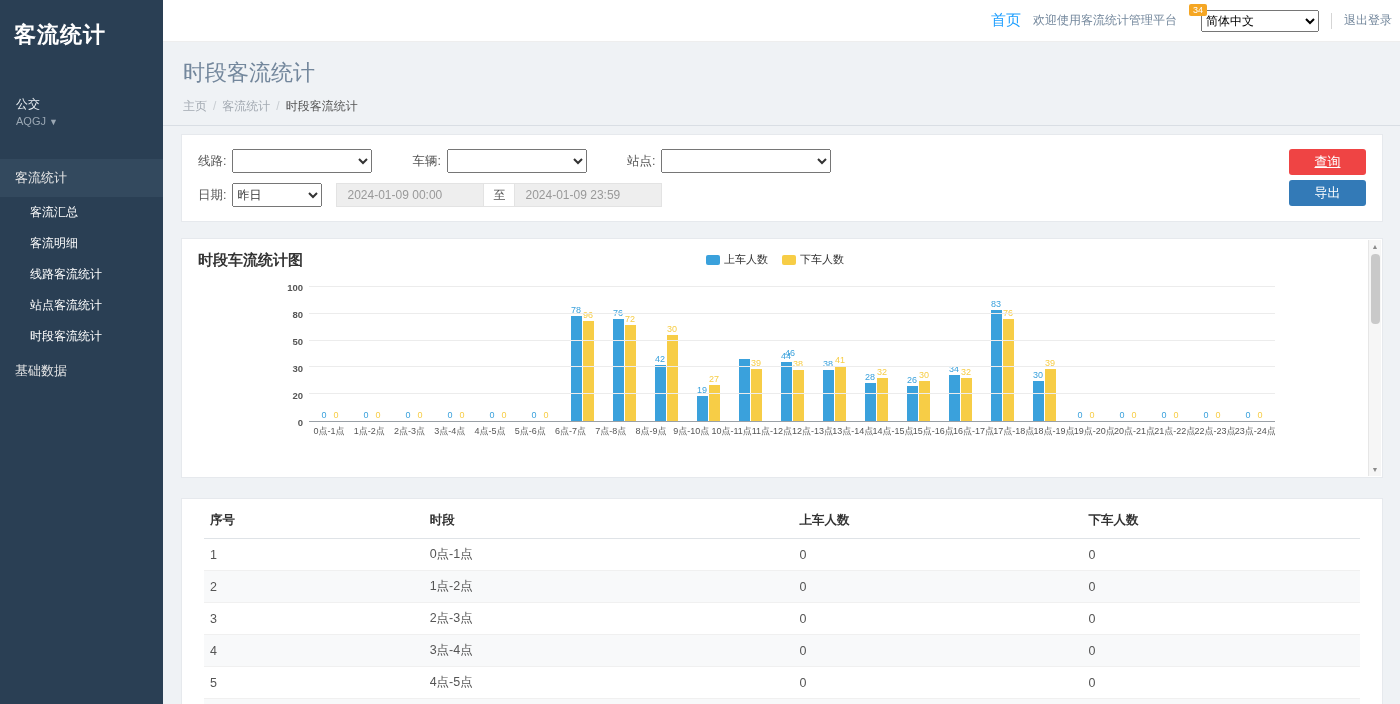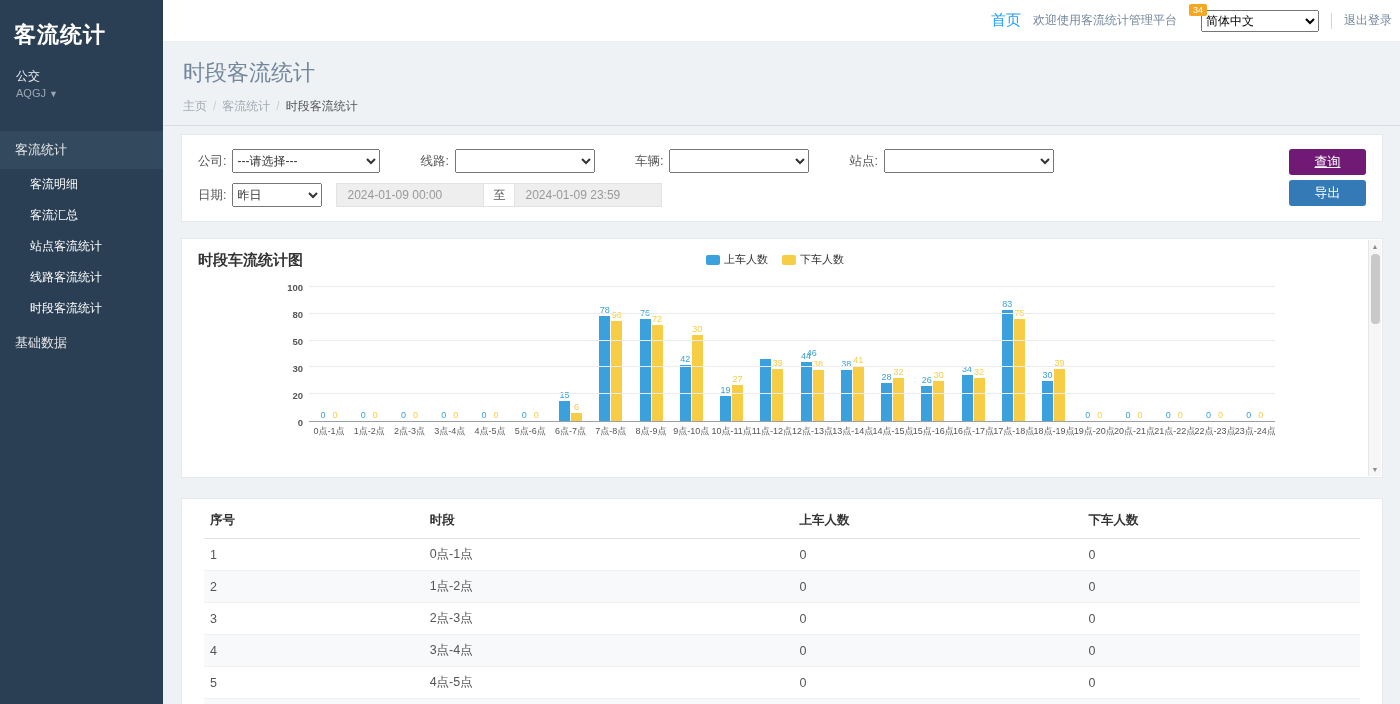--- a/index.html
+++ b/index.html
@@ -11,7 +11,7 @@
   
   .sidebar { position:fixed; left:0; top:0; bottom:0; width:163px; background:#2a3f54; color:#fff; z-index:5; }
   .brand { font-size:22px; font-weight:bold; padding:20px 14px 12px; letter-spacing:1px; }
-  .org-block { padding:6px 16px 14px; }
+  .org-block { padding:6px 16px 14px;margin-top:28px; }
   .org-name { font-size:12px; color:#eef2f5; margin-bottom:2px; }
   .org-code { font-size:11px; color:#9aa7b3; cursor:pointer; }
   .org-code .caret { font-size:9px; margin-left:3px; color:#9aa7b3; }

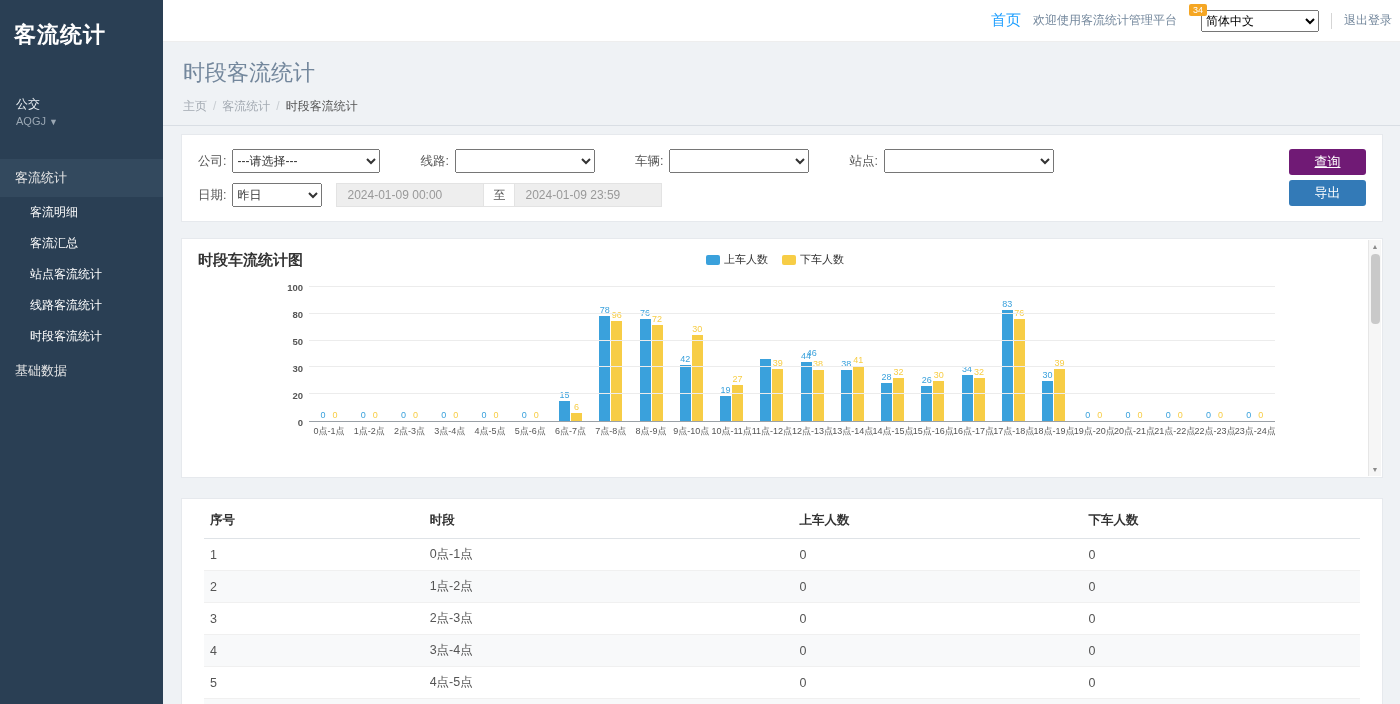--- a/index.html
+++ b/index.html
@@ -126,12 +126,6 @@
 
   <section class="card filter-card">
     <div class="filter-row">
-      <span class="fgroup">
-        <span class="flabel">公司:</span>
-        <select class="fselect" style="min-width:148px">
-          <option>---请选择---</option>
-        </select>
-      </span>
       <span class="fgroup">
         <span class="flabel">线路:</span>
         <select class="fselect"></select>

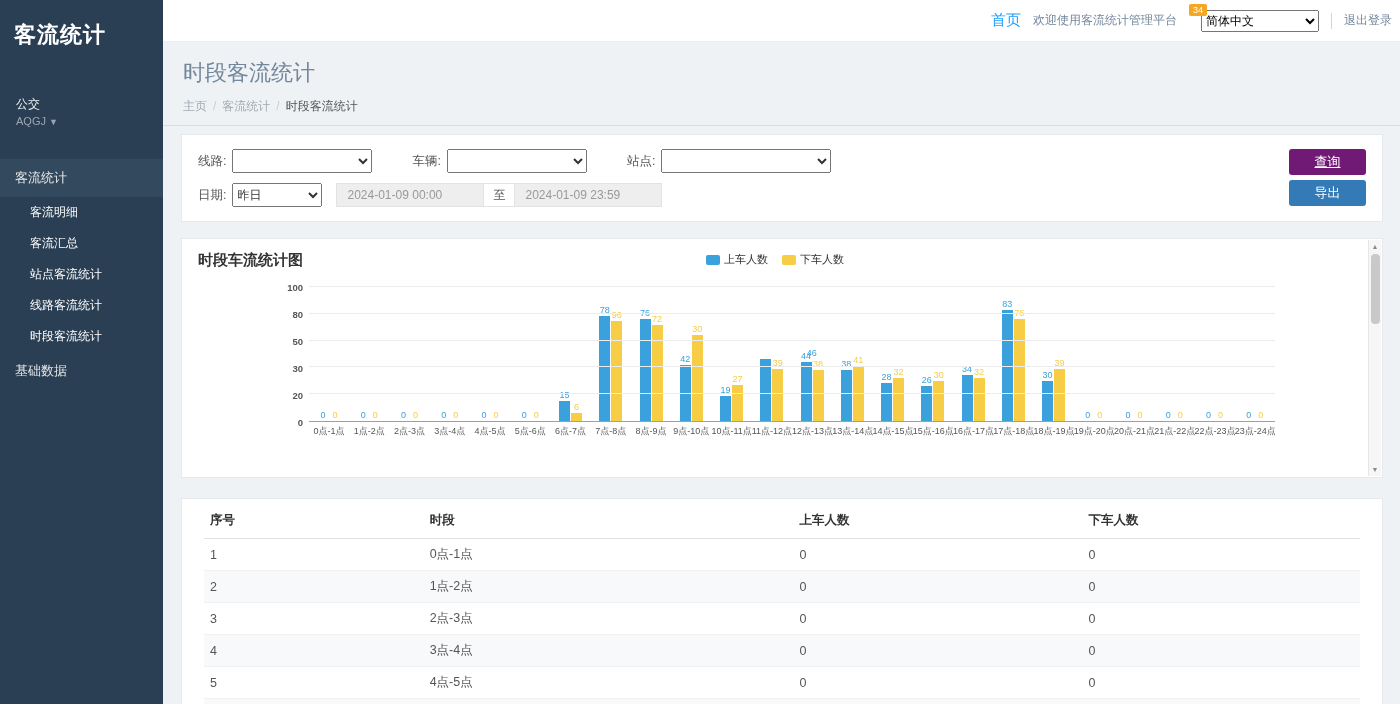--- a/index.html
+++ b/index.html
@@ -50,7 +50,7 @@
   .date-input { background:#eeeeee; border:1px solid #e3e3e3; color:#999; font-size:12px; width:148px; height:24px; line-height:22px; padding:0 10px; }
   .date-addon { background:#fff; border-top:1px solid #e3e3e3; border-bottom:1px solid #e3e3e3; color:#555; font-size:12px; line-height:22px; padding:0 9px; }
   .btn { position:absolute; right:16px; width:77px; height:26px; border:none; border-radius:3px; color:#fff; font-size:13px; cursor:pointer; font-family:inherit; }
-  .btn-query { top:14px; background:#701a75;text-decoration:underline; }
+  .btn-query { top:14px; background:#ef4444;text-decoration:underline; }
   .btn-export { top:45px; background:#337ab7; }
   
   .chart-card { margin-top:16px; position:relative; padding:12px 30px 8px 16px; height:240px; }

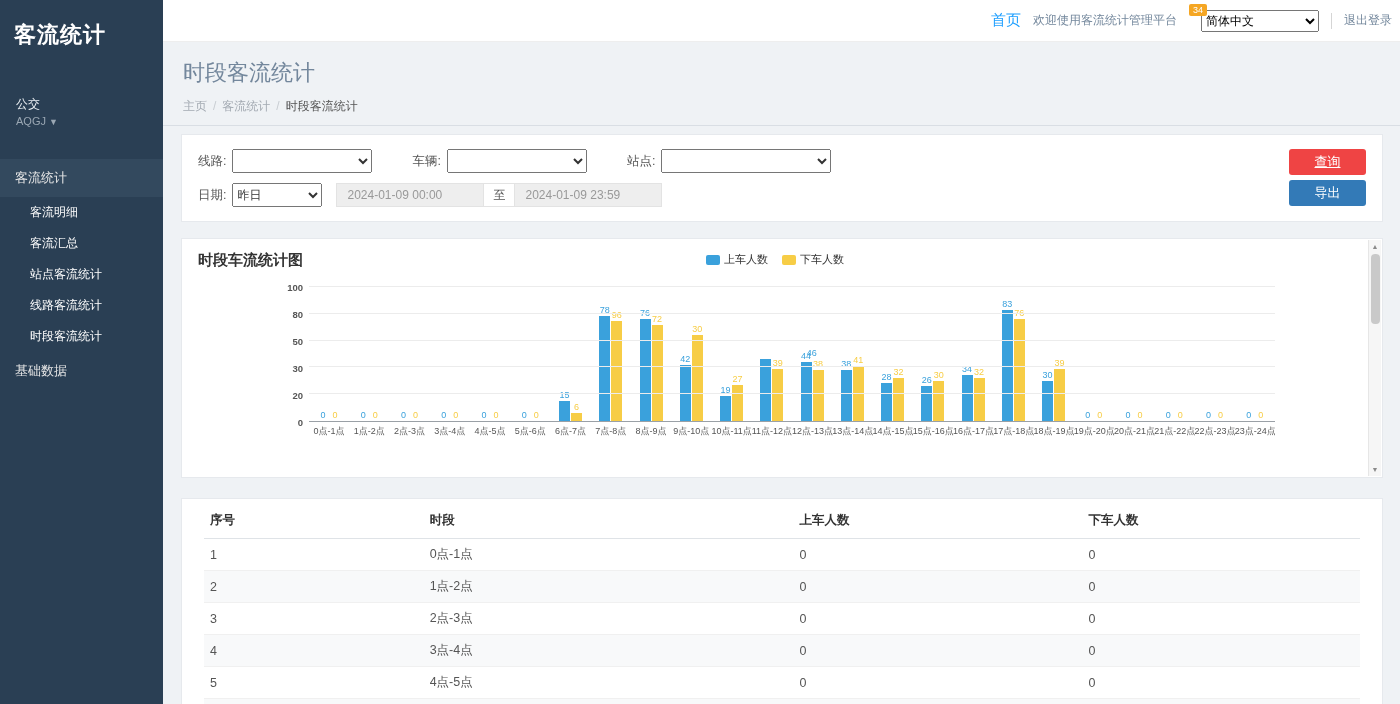--- a/index.html
+++ b/index.html
@@ -96,8 +96,8 @@
   </div>
   <nav class="menu" id="side-menu">
       <div class="menu-section active">客流统计</div>
+      <div class="menu-item">客流汇总</div>
       <div class="menu-item">客流明细</div>
-      <div class="menu-item">客流汇总</div>
       <div class="menu-item">站点客流统计</div>
       <div class="menu-item">线路客流统计</div>
       <div class="menu-item current">时段客流统计</div>

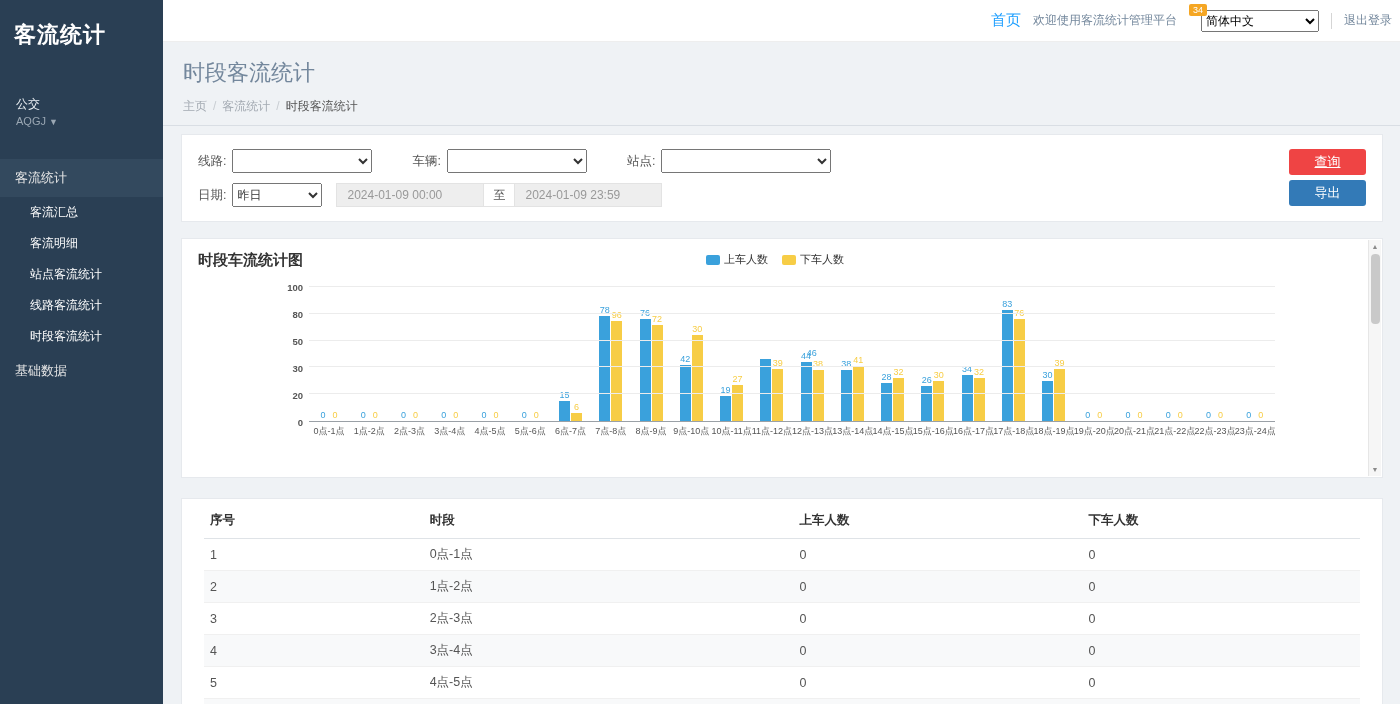--- a/index.html
+++ b/index.html
@@ -98,8 +98,8 @@
       <div class="menu-section active">客流统计</div>
       <div class="menu-item">客流汇总</div>
       <div class="menu-item">客流明细</div>
+      <div class="menu-item">线路客流统计</div>
       <div class="menu-item">站点客流统计</div>
-      <div class="menu-item">线路客流统计</div>
       <div class="menu-item current">时段客流统计</div>
       <div class="menu-section">基础数据</div>
     </nav>

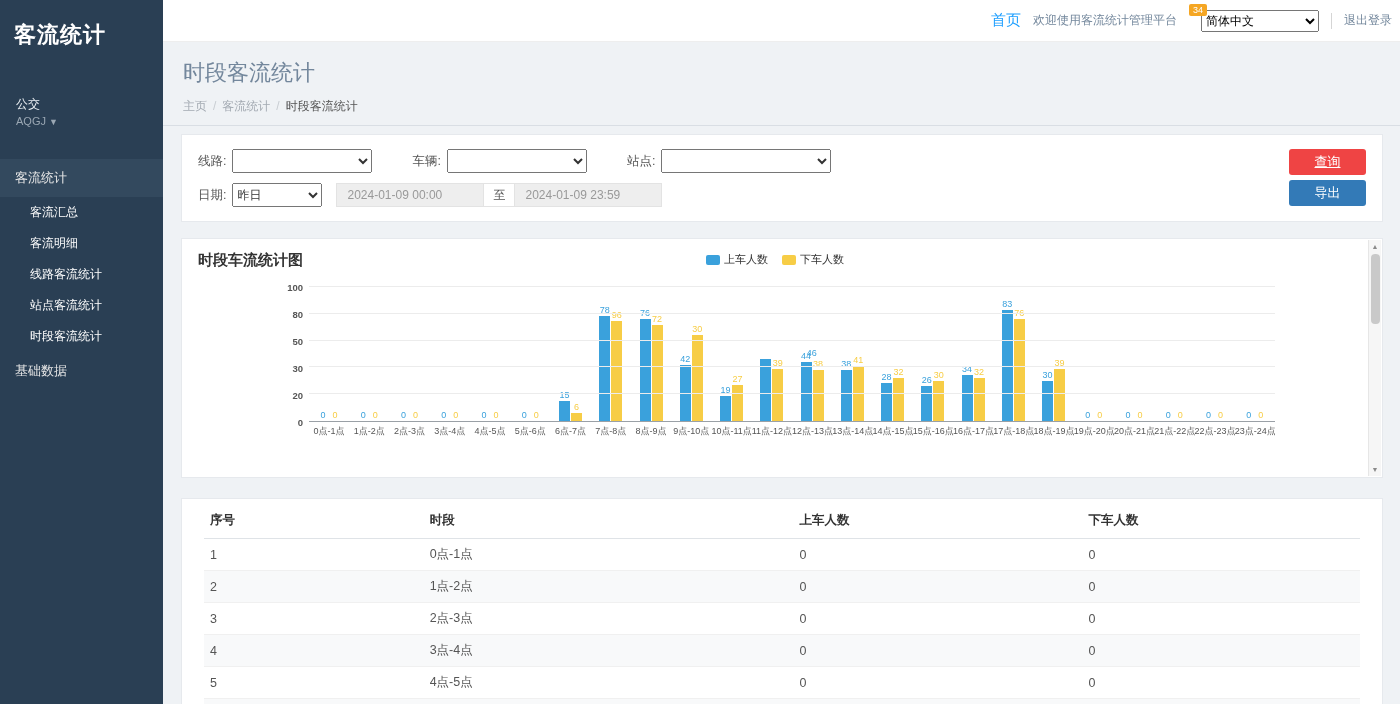--- a/index.html
+++ b/index.html
@@ -228,14 +228,6 @@
                 </div>
                 <div class="bar" style="height: 0%; background: rgb(247, 205, 70);">
                   <span class="bval" style="color: rgb(247, 205, 70);">0</span>
-                </div>
-              </div>
-              <div class="cat">
-                <div class="bar" style="height: 15%; background: rgb(58, 161, 220);">
-                  <span class="bval" style="color: rgb(58, 161, 220);">15</span>
-                </div>
-                <div class="bar" style="height: 6%; background: rgb(247, 205, 70);">
-                  <span class="bval" style="color: rgb(247, 205, 70);">6</span>
                 </div>
               </div>
               <div class="cat">

